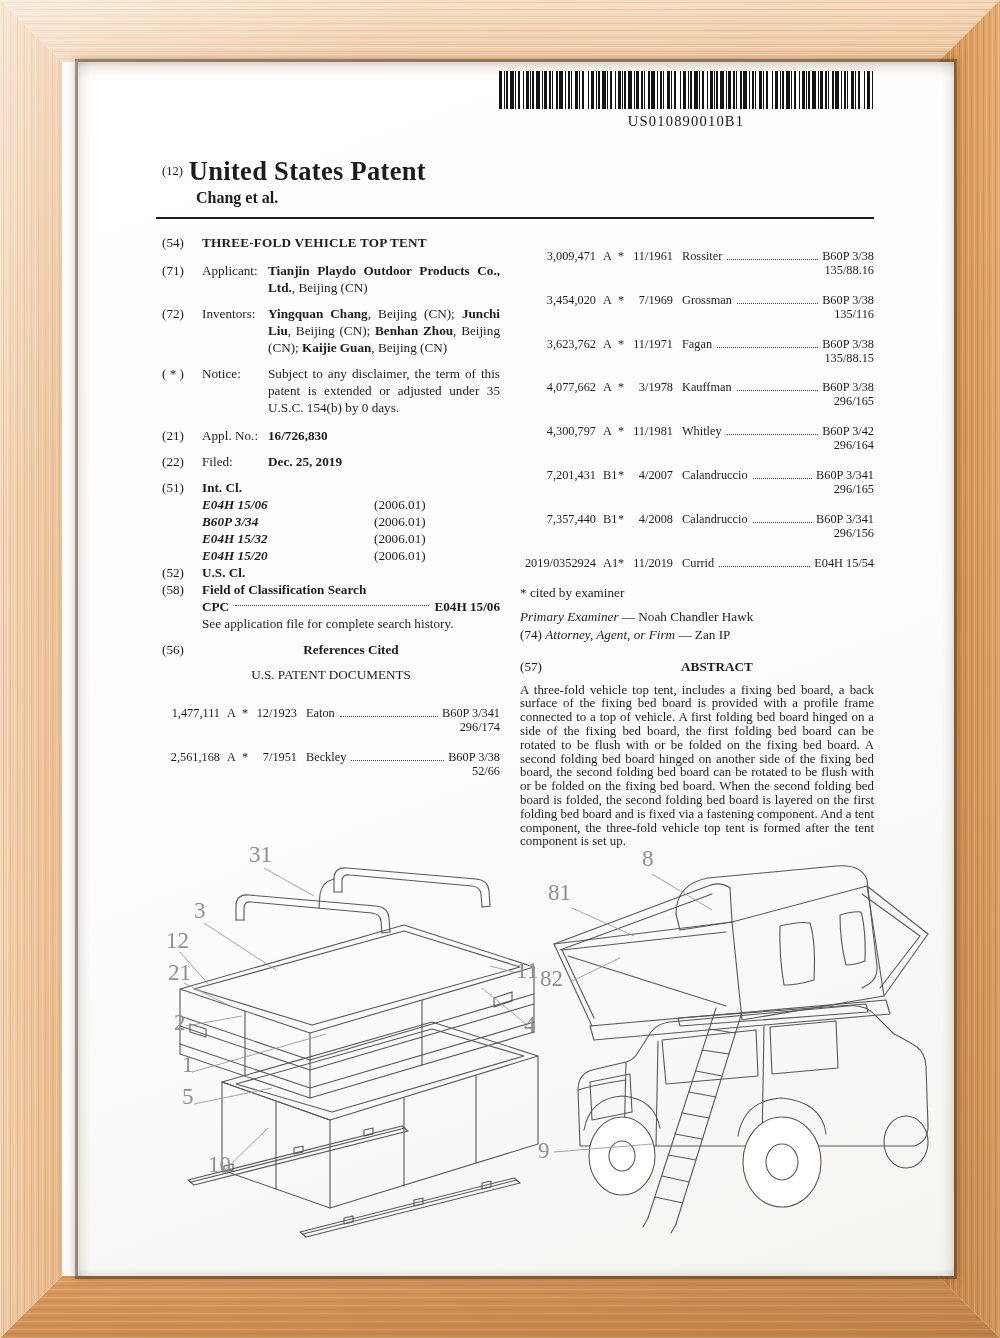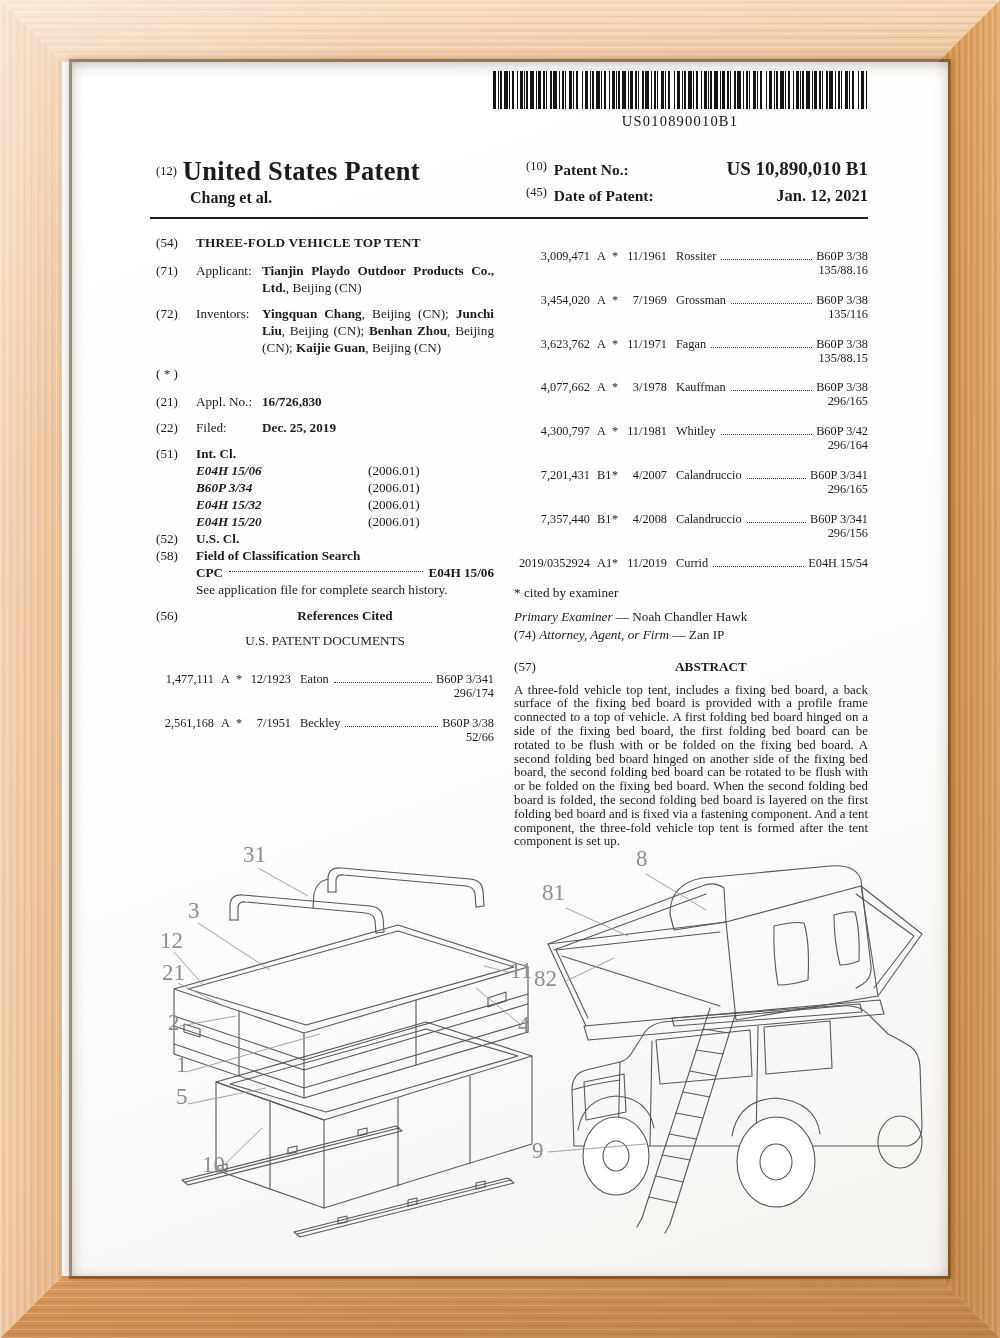--- a/index.html
+++ b/index.html
@@ -26,7 +26,7 @@
   .sheen{position:absolute;inset:0;z-index:4;pointer-events:none;
     background:linear-gradient(128deg,rgba(255,255,255,.50) 0%,rgba(255,255,255,.14) 20%,rgba(255,255,255,0) 46%,rgba(118,62,18,.20) 100%);}
   
-  .paper{position:absolute;left:72px;top:62px;width:876px;height:1214px;z-index:5;
+  .paper{position:absolute;left:78px;top:62px;width:876px;height:1214px;z-index:5;
     background:linear-gradient(160deg,#ffffff 0%,#fdfdfc 55%,#f6f4f1 100%);
     box-shadow:0 0 0 3px rgba(74,45,18,.45),0 0 9px 3px rgba(74,45,18,.28),
       inset 0 12px 16px -12px rgba(80,50,25,.38),

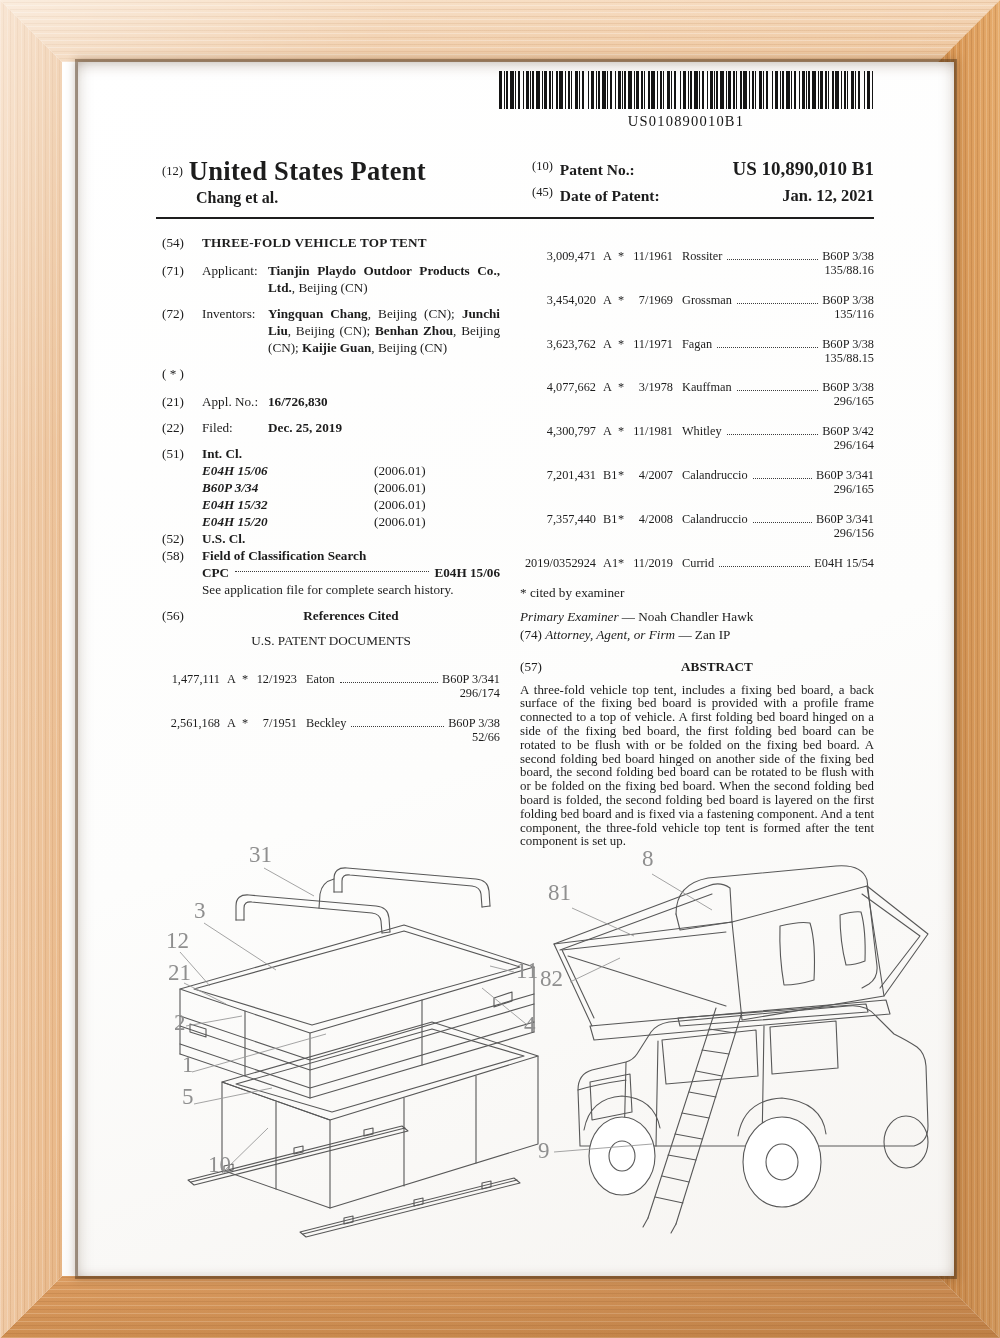--- a/index.html
+++ b/index.html
@@ -108,18 +108,6 @@
     <div class="hdr">
       <span class="hcode">(12)</span><span class="htitle">United States Patent</span>
       <div class="hauthors">Chang et al.</div>
-      <div class="hright">
-        <div class="hrow">
-          <span class="hcode">(10)</span>
-          <span class="hlabel">Patent No.:</span>
-          <span class="hval1">US 10,890,010 B1</span>
-        </div>
-        <div class="hrow">
-          <span class="hcode">(45)</span>
-          <span class="hlabel">Date of Patent:</span>
-          <span class="hval2">Jan. 12, 2021</span>
-        </div>
-      </div>
     </div>
     <div class="rule"></div>
 

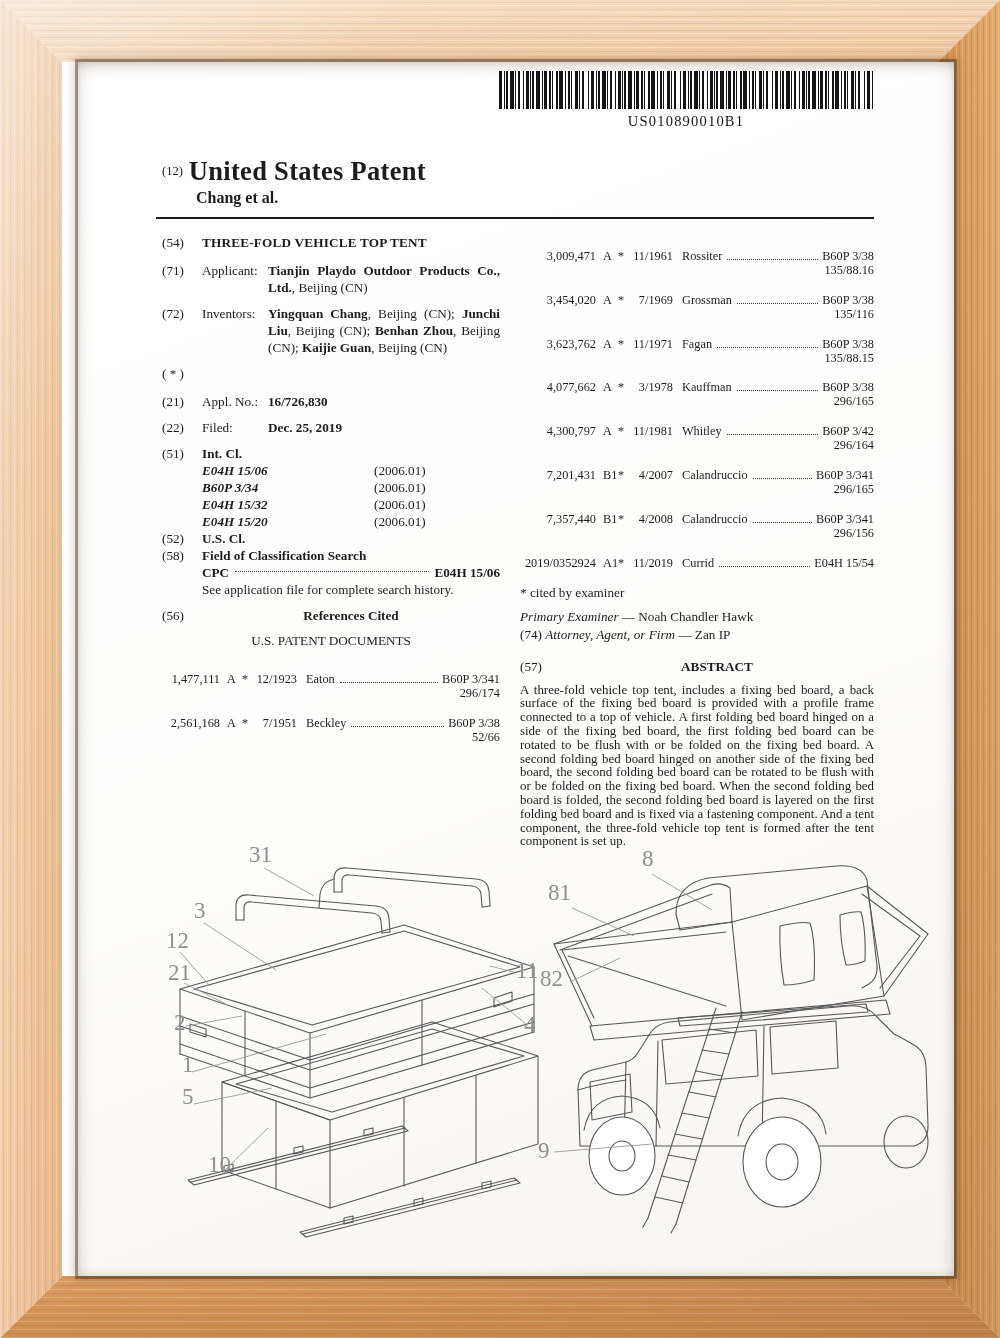--- a/index.html
+++ b/index.html
@@ -136,6 +136,10 @@
 
       <div class="sec" style="margin-bottom:11px">
         <span class="secnum">( * )</span>
+        <div class="kv">
+          <span>Notice:</span>
+          <span>Subject to any disclaimer, the term of this patent is extended or adjusted under 35 U.S.C. 154(b) by 0 days.</span>
+        </div>
       </div>
 
       <div class="sec">

